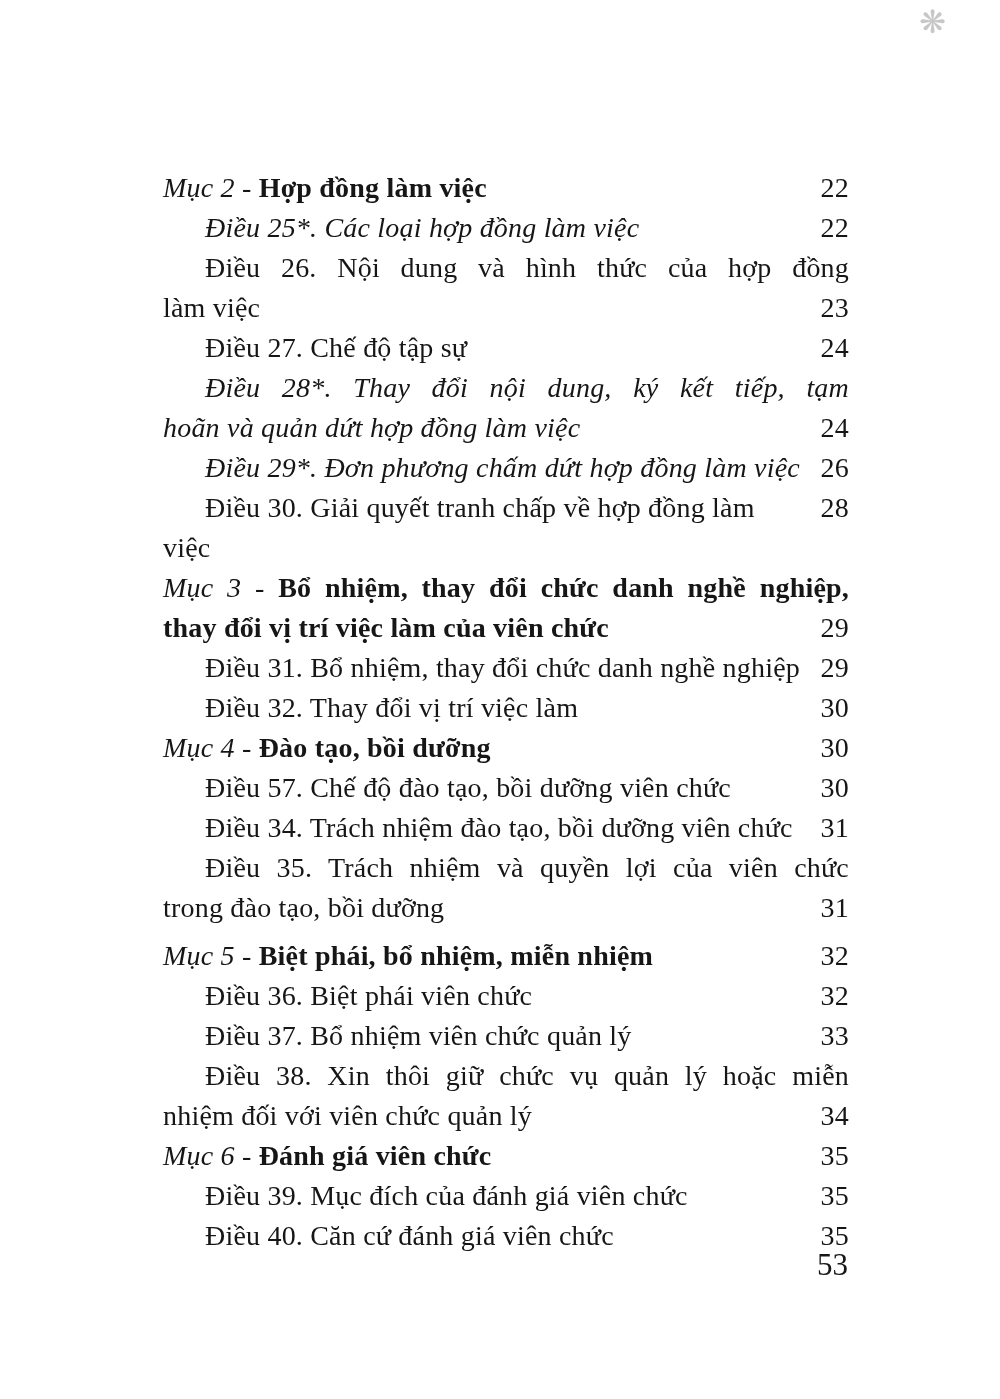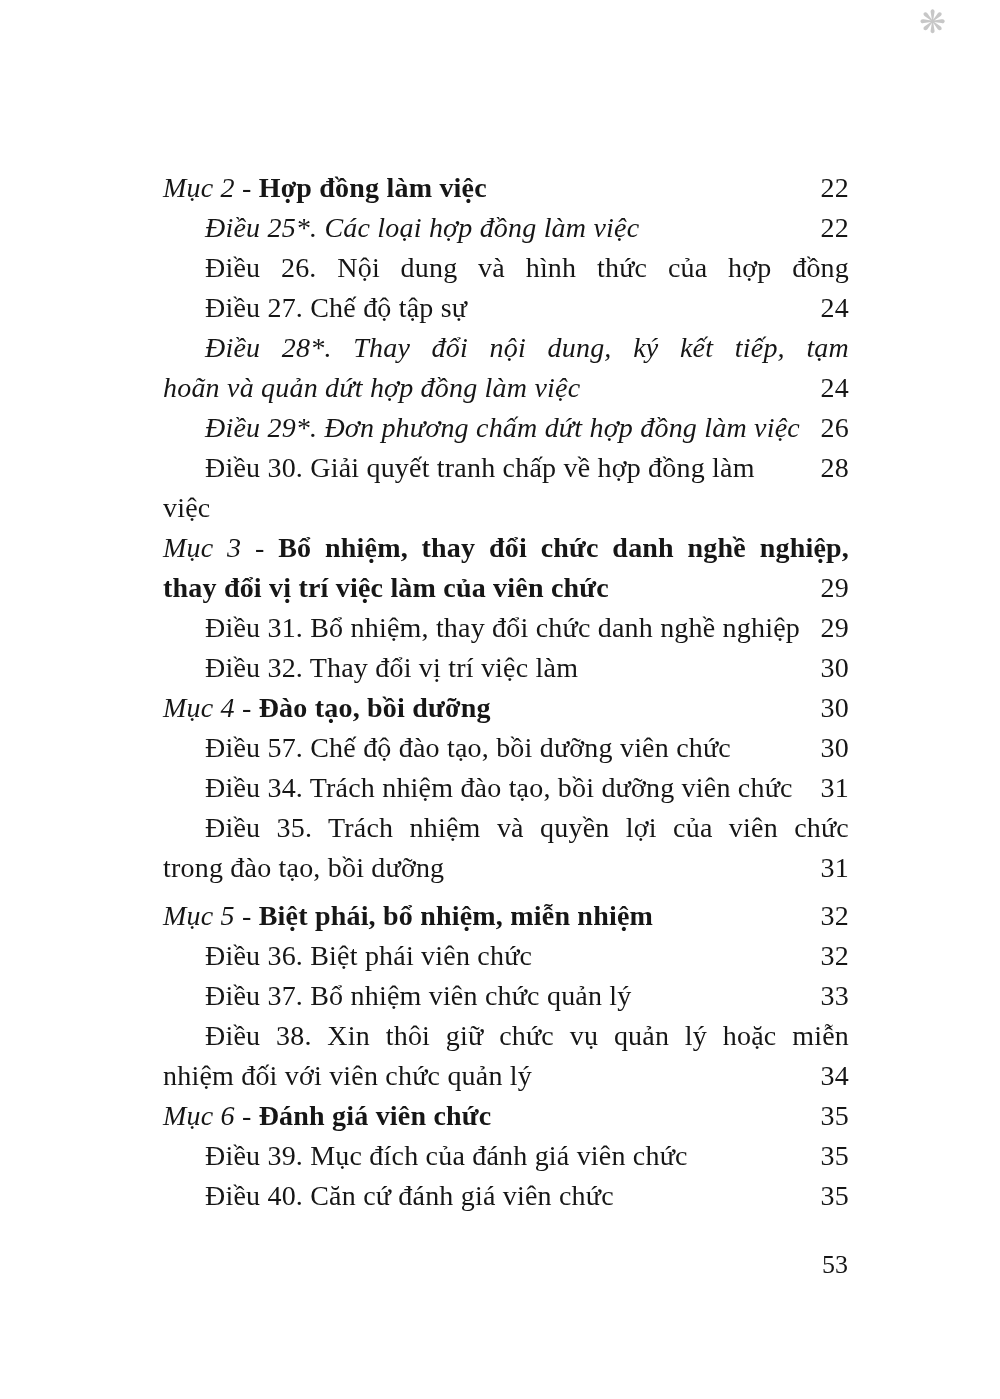--- a/index.html
+++ b/index.html
@@ -54,6 +54,10 @@
     </div>
     <div class="row indent justify">
       <span class="text"><span class="seg regular">Điều 26. Nội dung và hình thức của hợp đồng</span></span>
+    </div>
+    <div class="row">
+      <span class="text"><span class="seg regular">làm việc</span></span>
+      <span class="page">23</span>
     </div>
     <div class="row indent">
       <span class="text"><span class="seg regular">Điều 27. Chế độ tập sự</span></span>

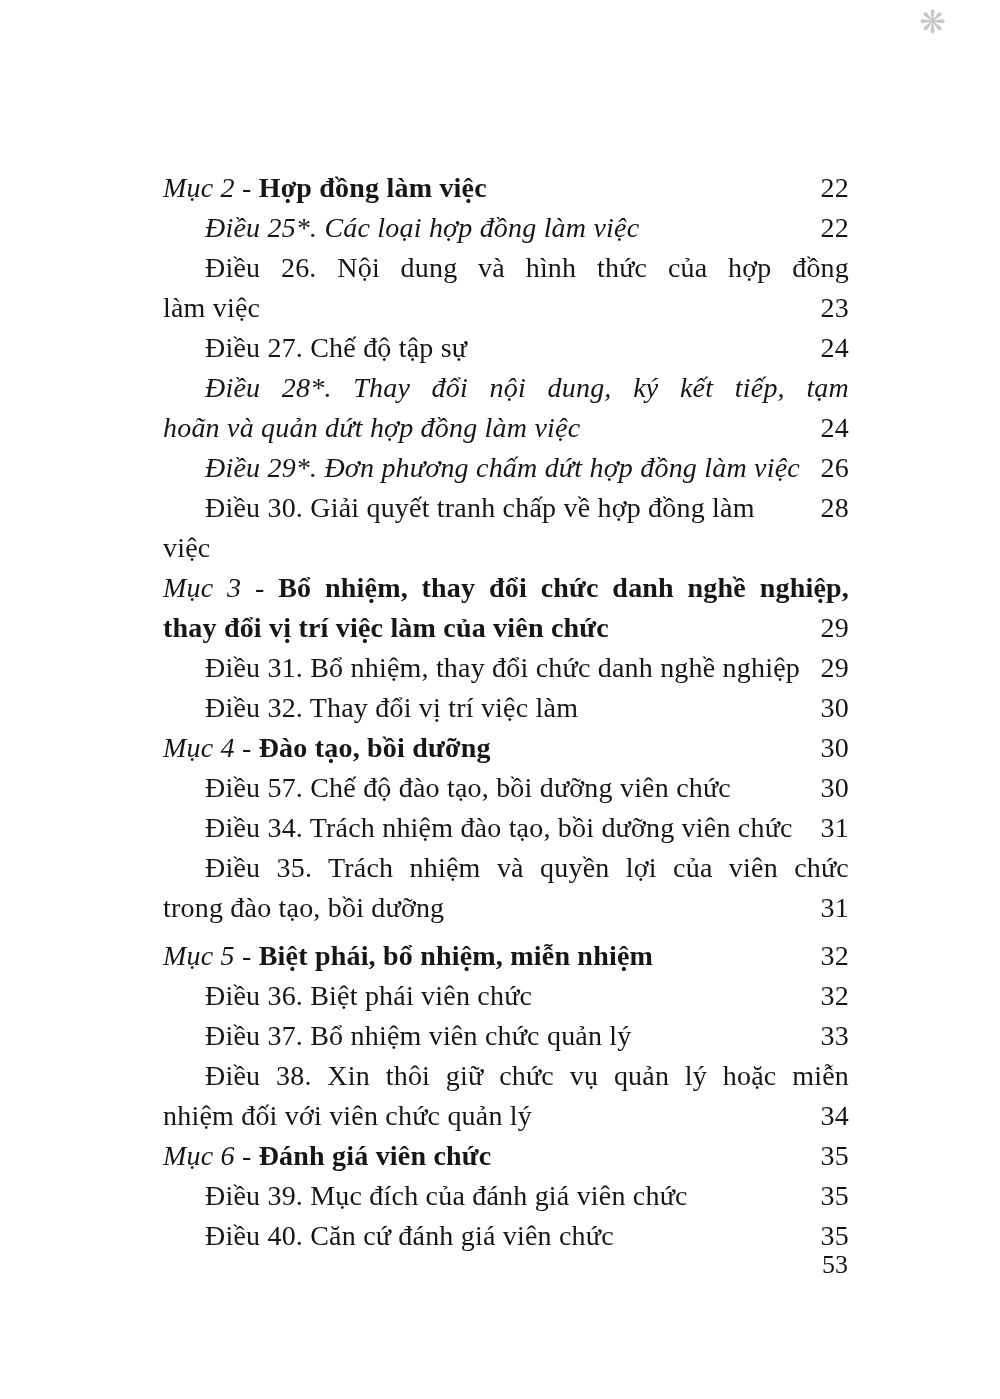--- a/index.html
+++ b/index.html
@@ -35,7 +35,7 @@
   .seg.regular{font-style:normal;font-weight:normal;}
   .footer-page{
     position:absolute;top:1248px;right:152px;
-    font-size:26px;line-height:34px;
+    font-size:31px;line-height:34px;
   }
 </style>
 </head>

